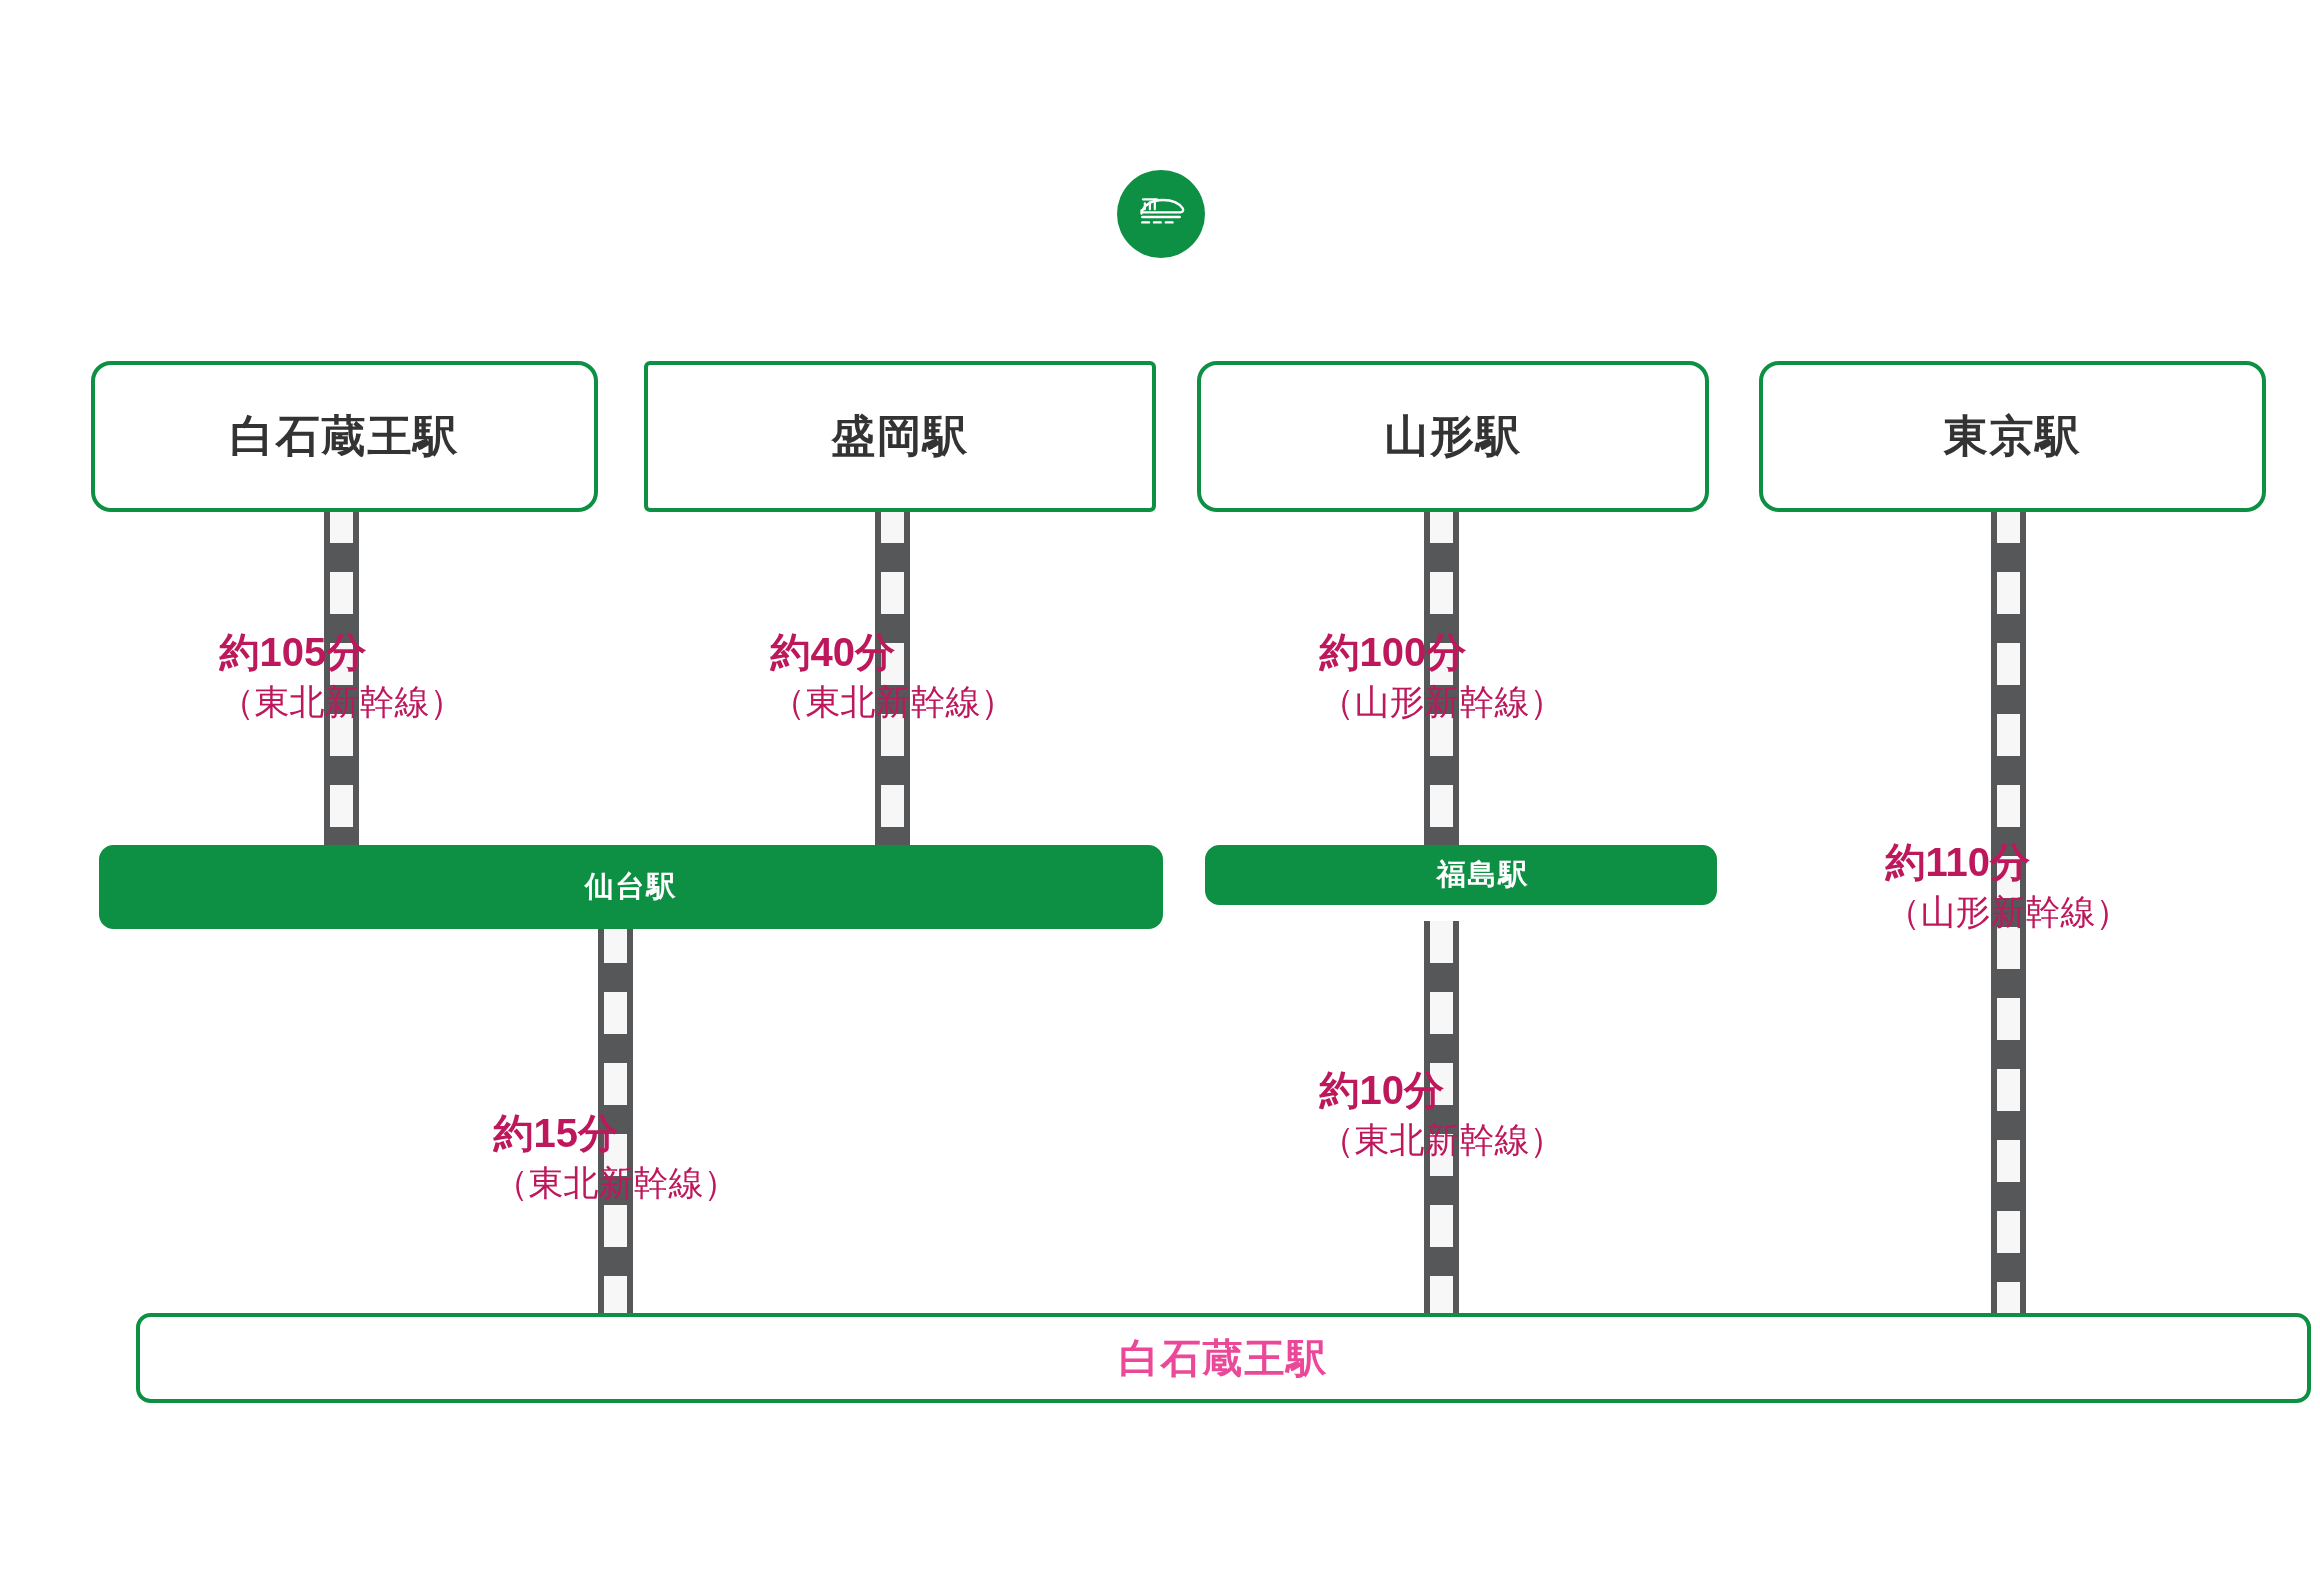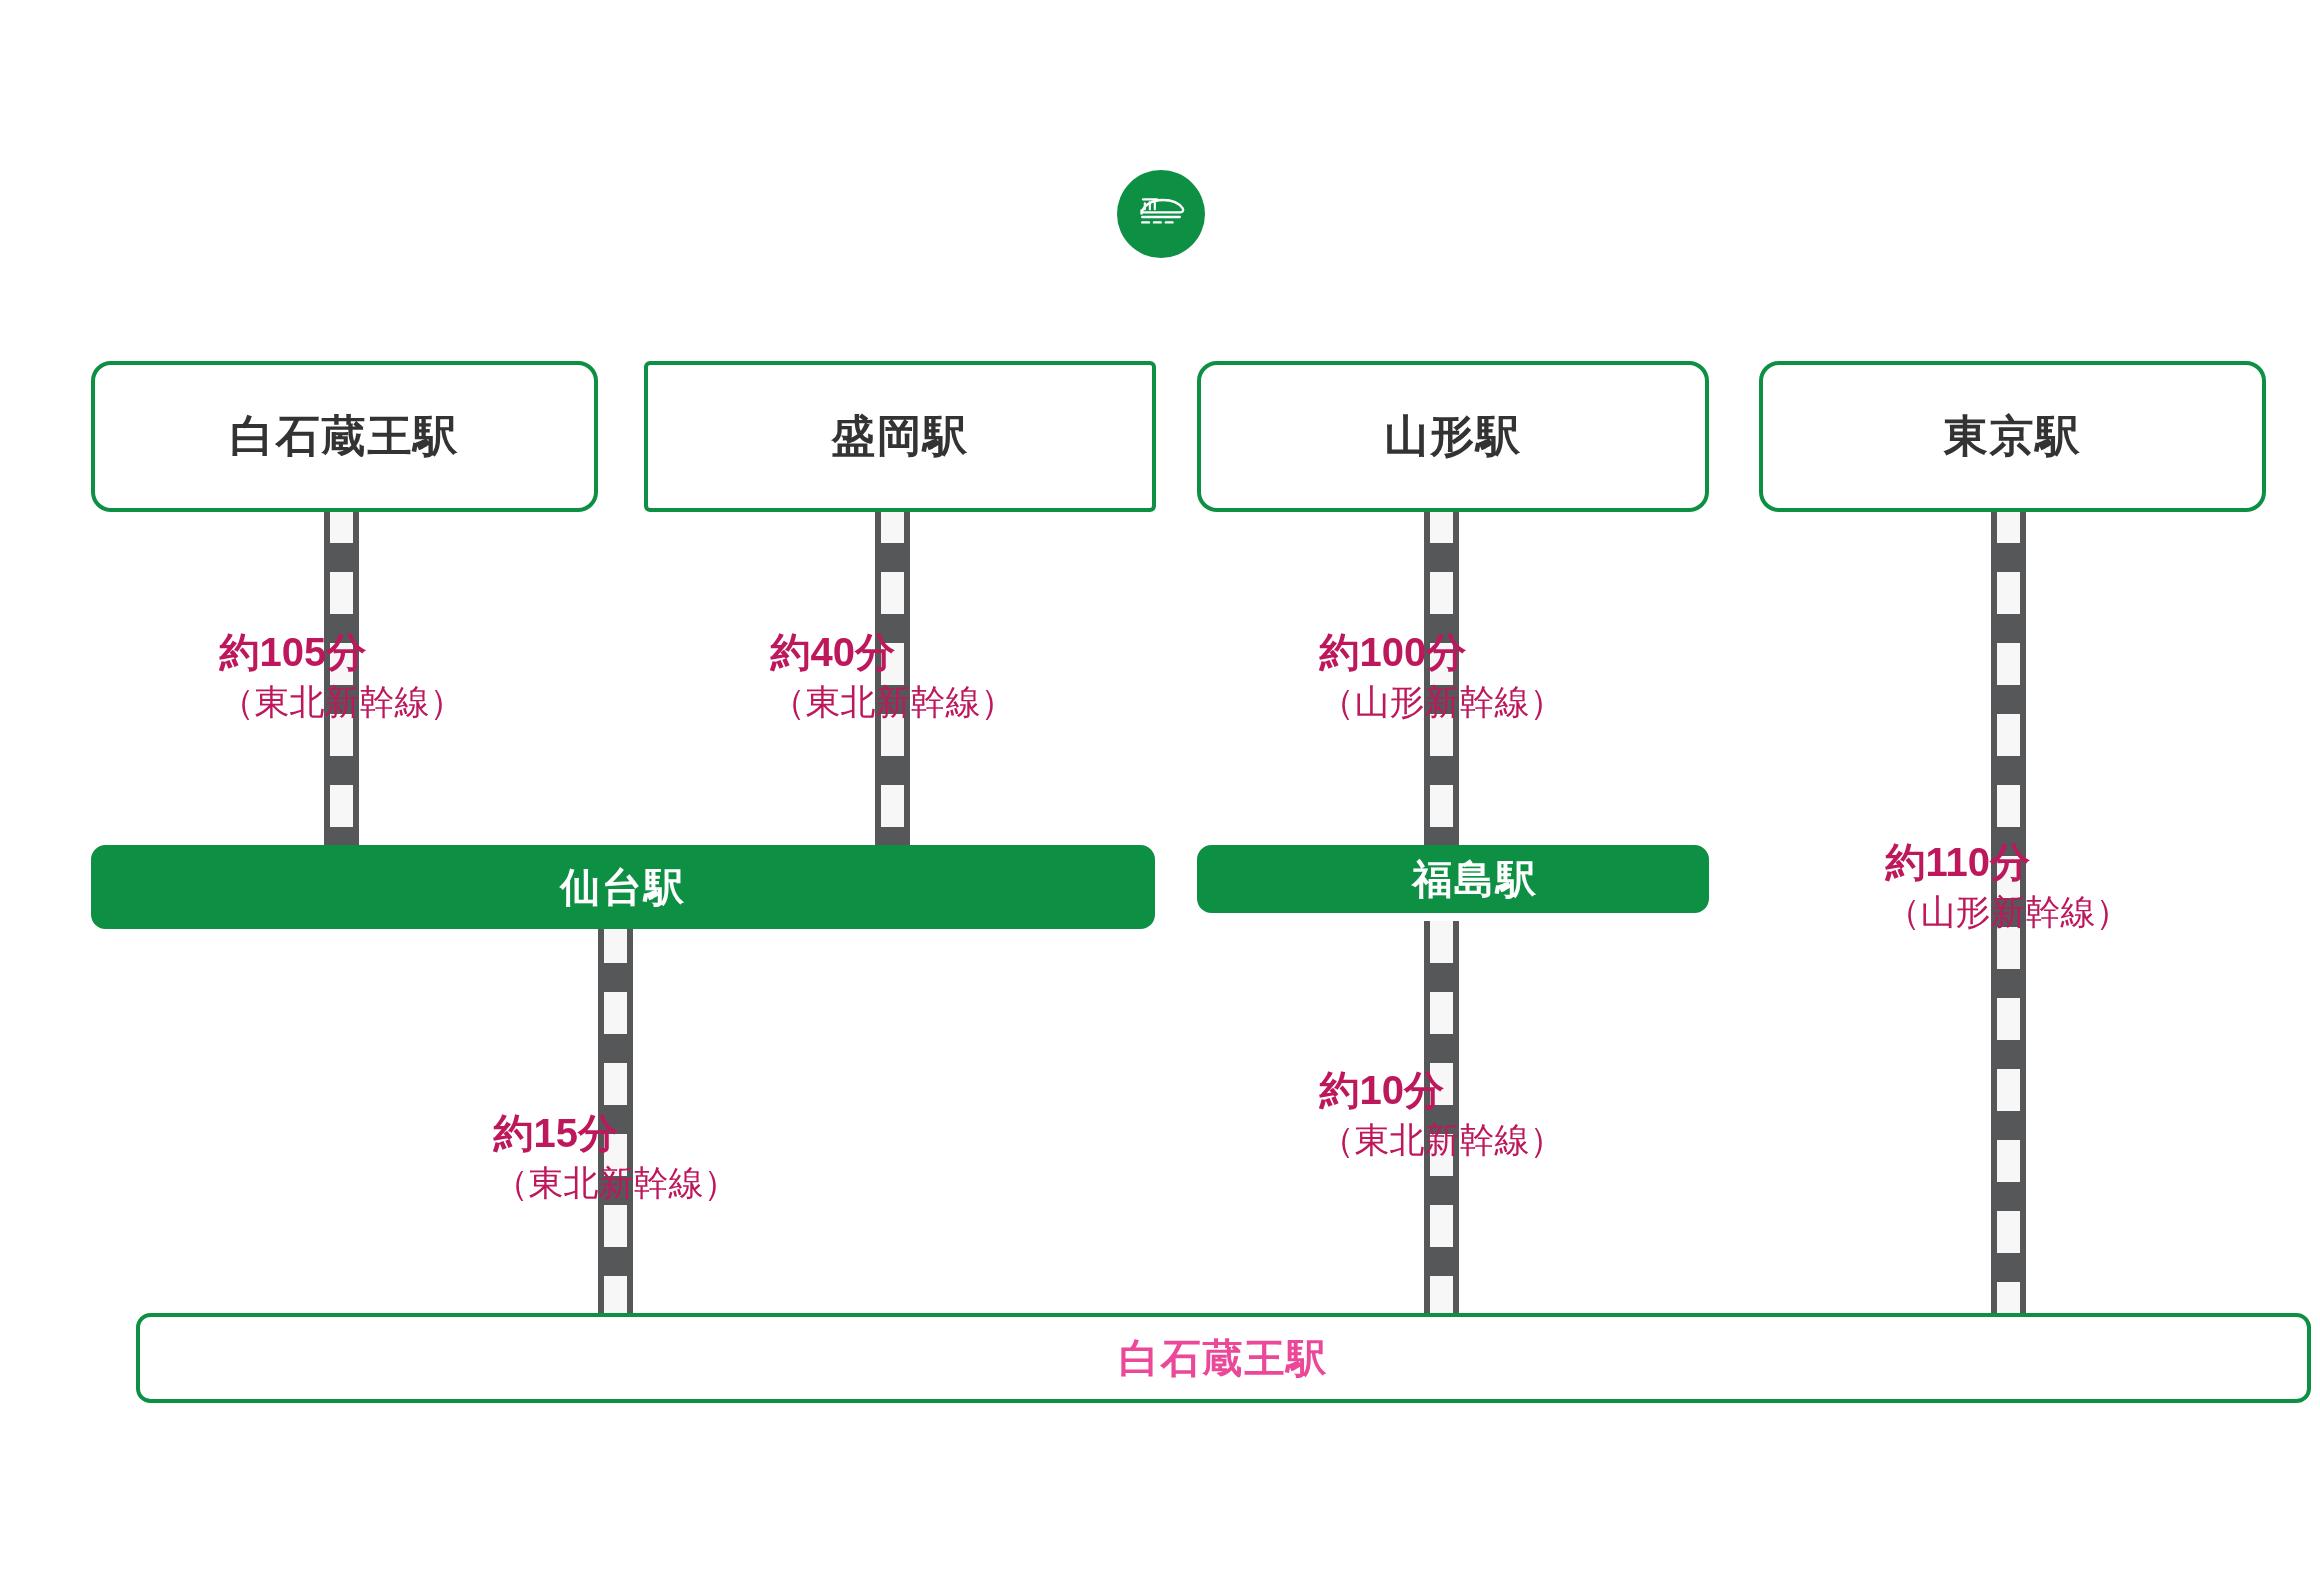--- a/index.html
+++ b/index.html
@@ -62,7 +62,7 @@
     border:4.6px solid #0d9043;
     border-radius:14.6px;
     color:#ffffff;
-    font-size:40px;font-weight:bold;letter-spacing:1.8px;
+    font-size:29px;font-weight:bold;letter-spacing:1.8px;margin-left:8px;
   }
   .node-bottom{
     background:#ffffff;

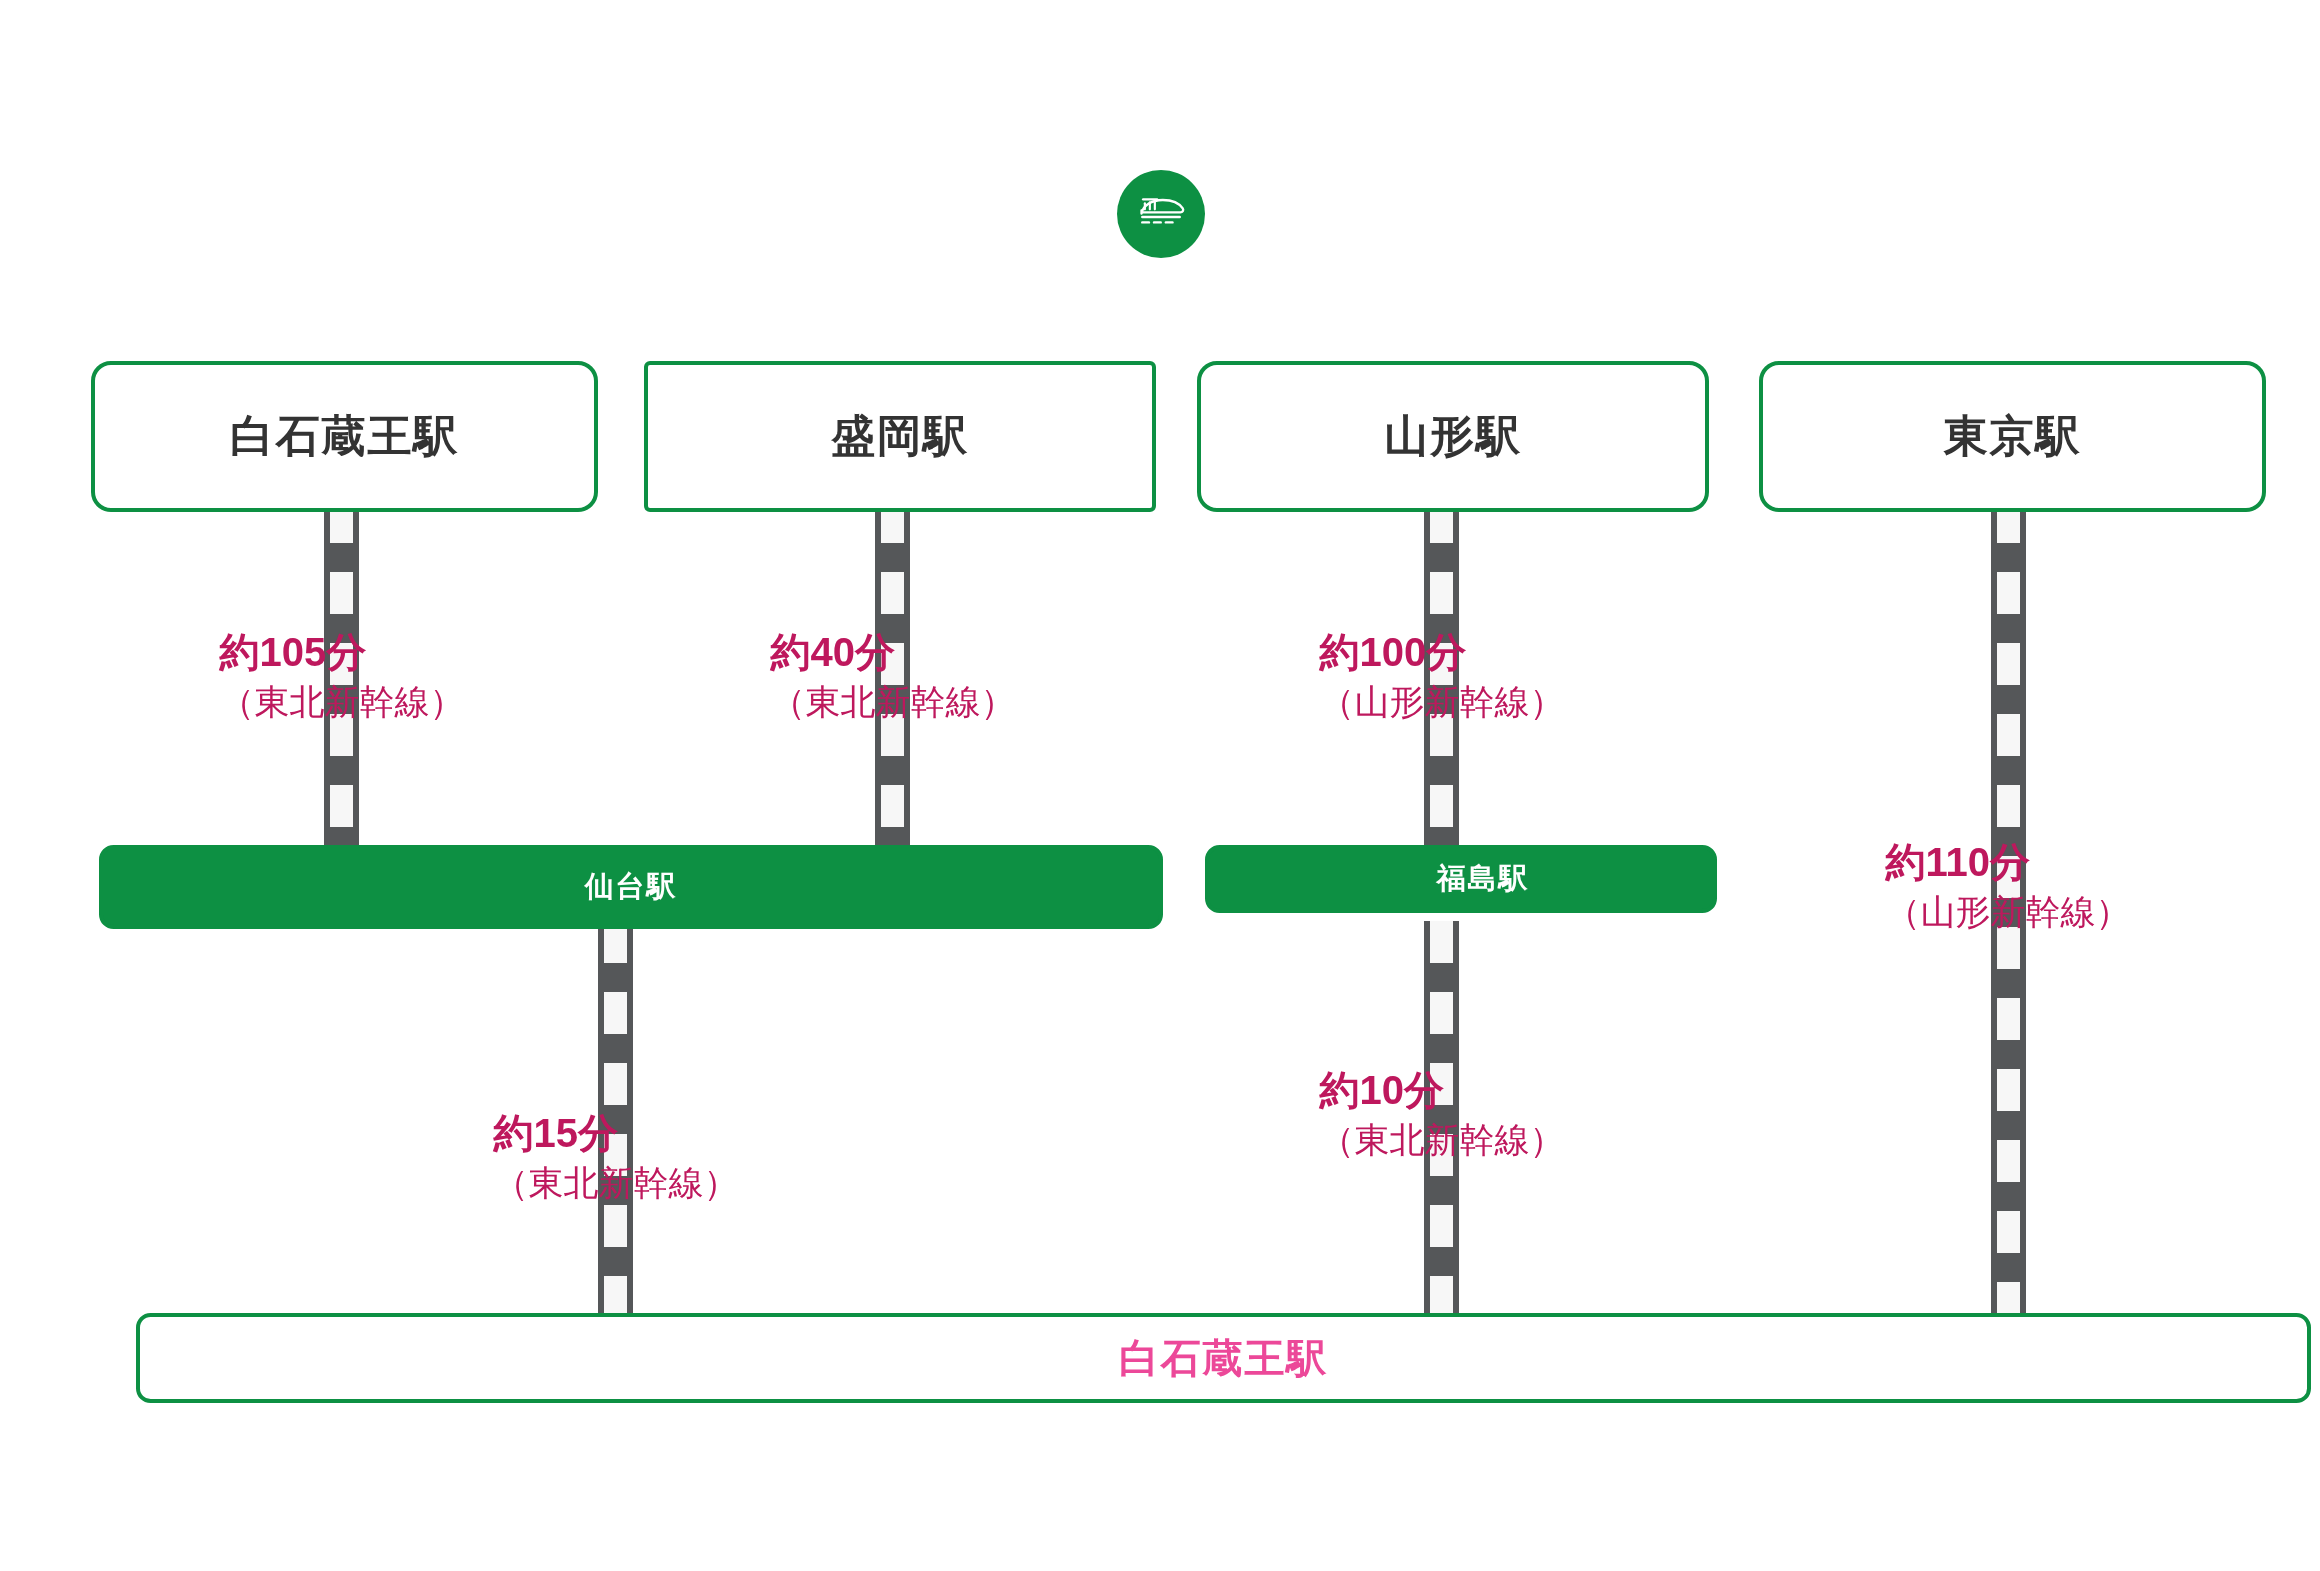--- a/index.html
+++ b/index.html
@@ -144,7 +144,7 @@
     <span>仙台駅</span>
   </div>
 
-  <div class="node node-filled" style="left:1197px; top:845px; width:512px; height:68px;padding-left:44px;">
+  <div class="node node-filled" style="left:1197px; top:845px; width:512px; height:60px;padding-left:44px;">
     <span>福島駅</span>
   </div>
 

